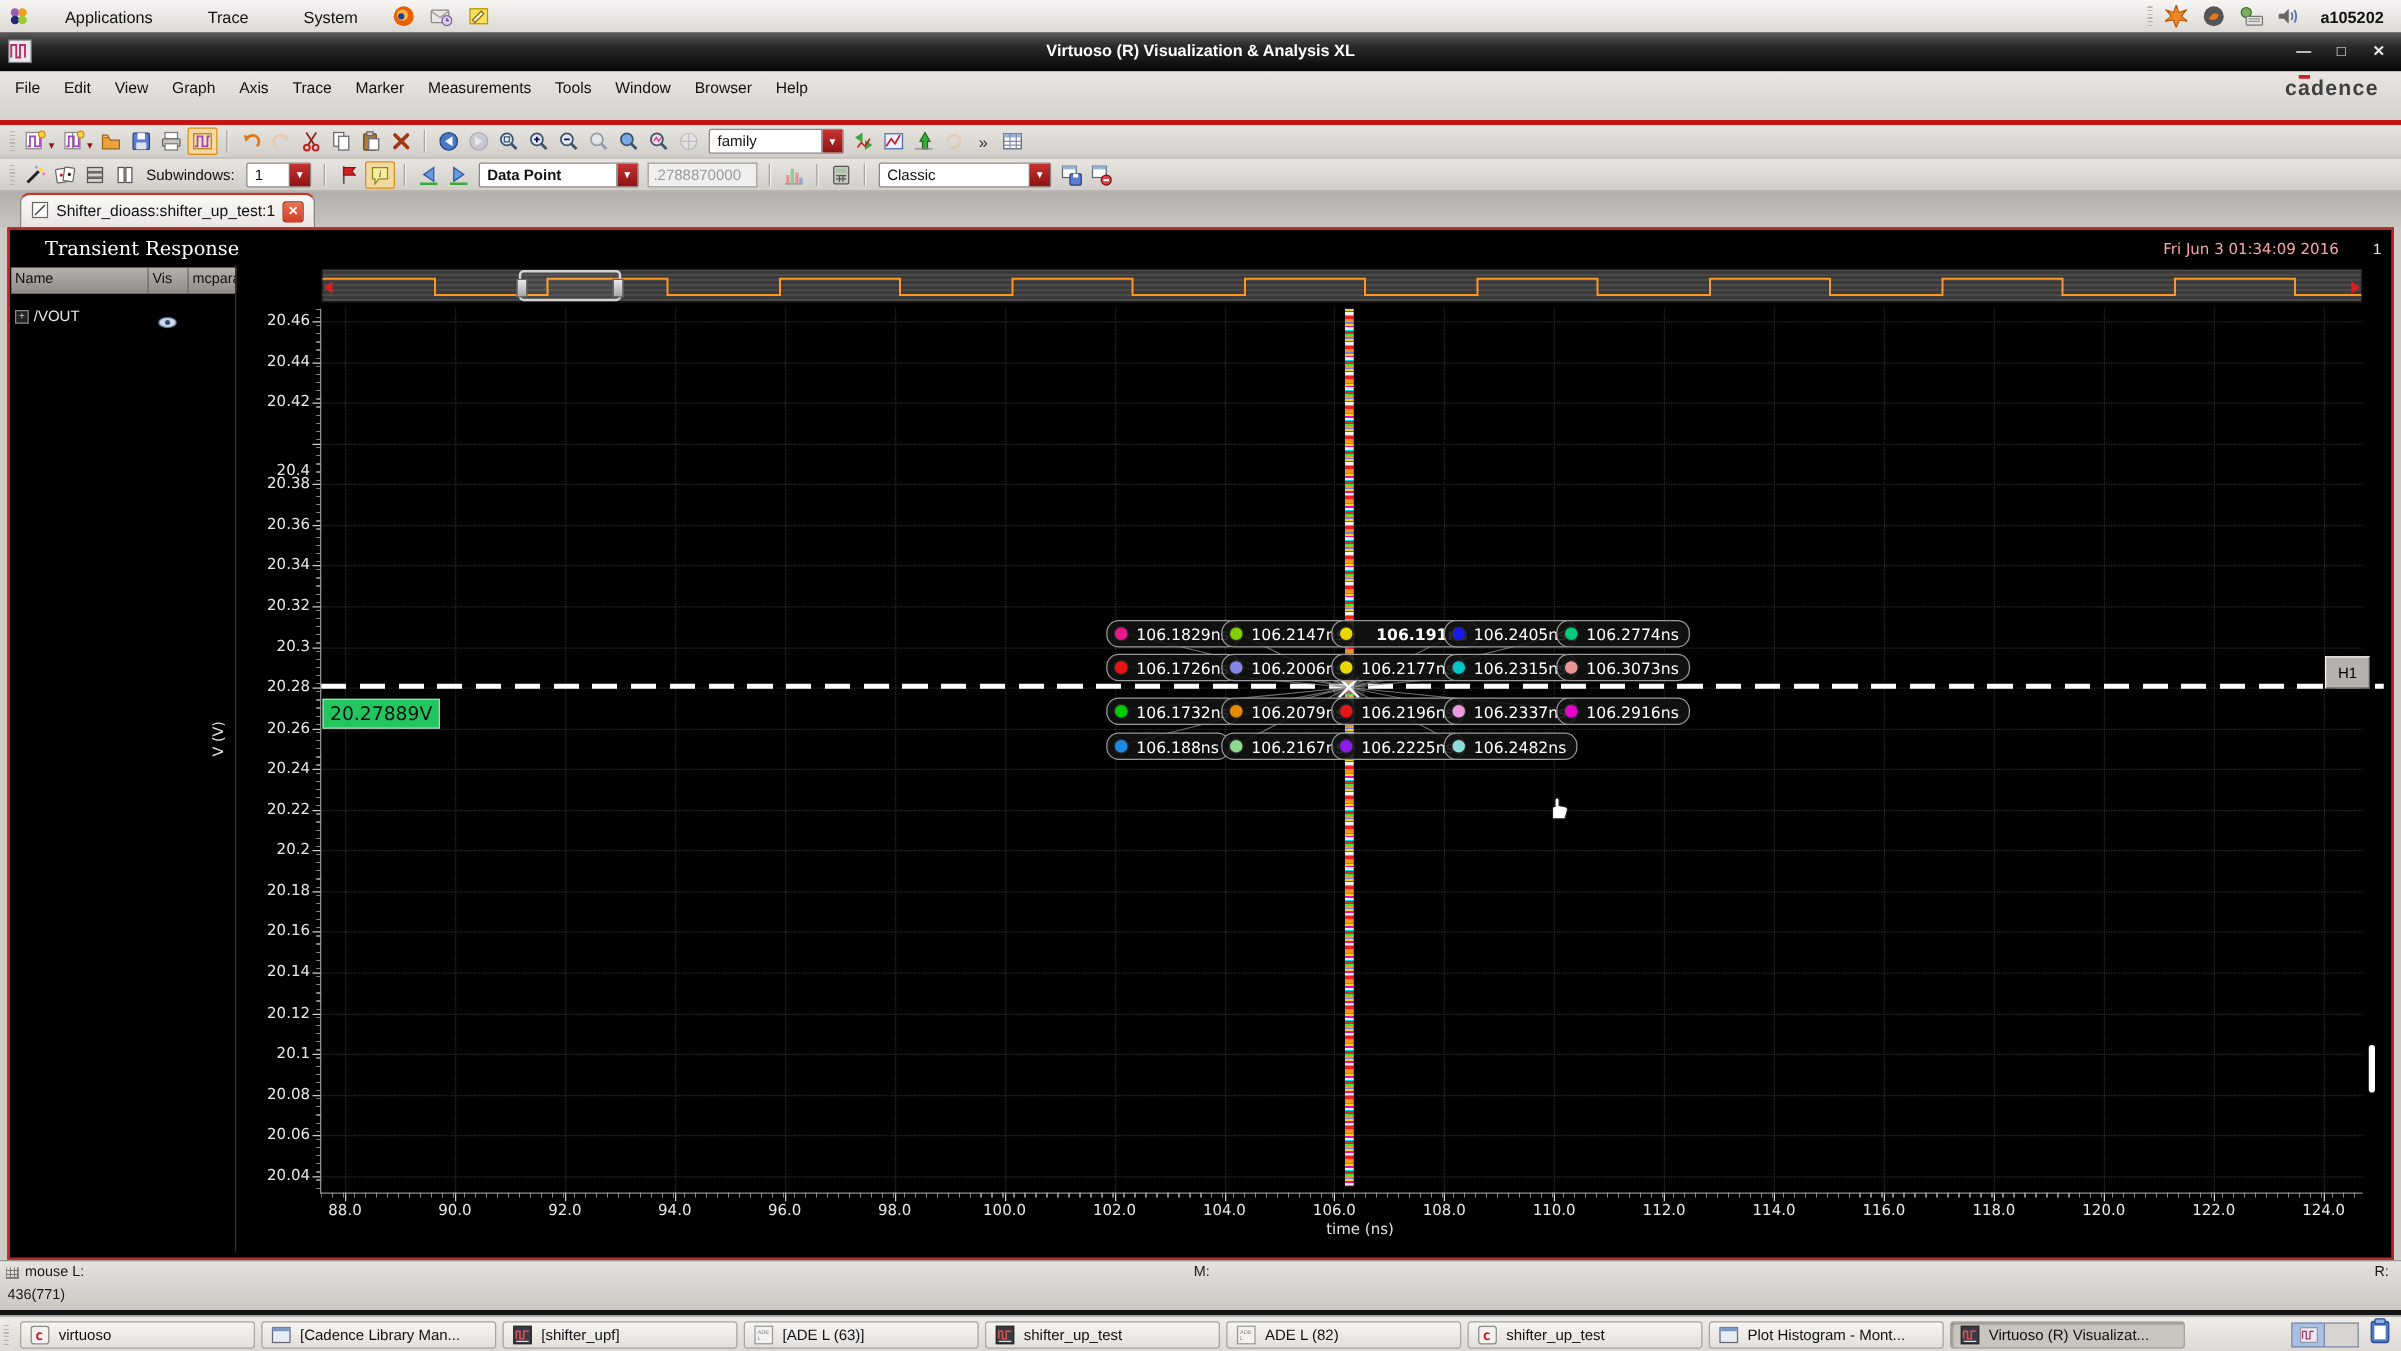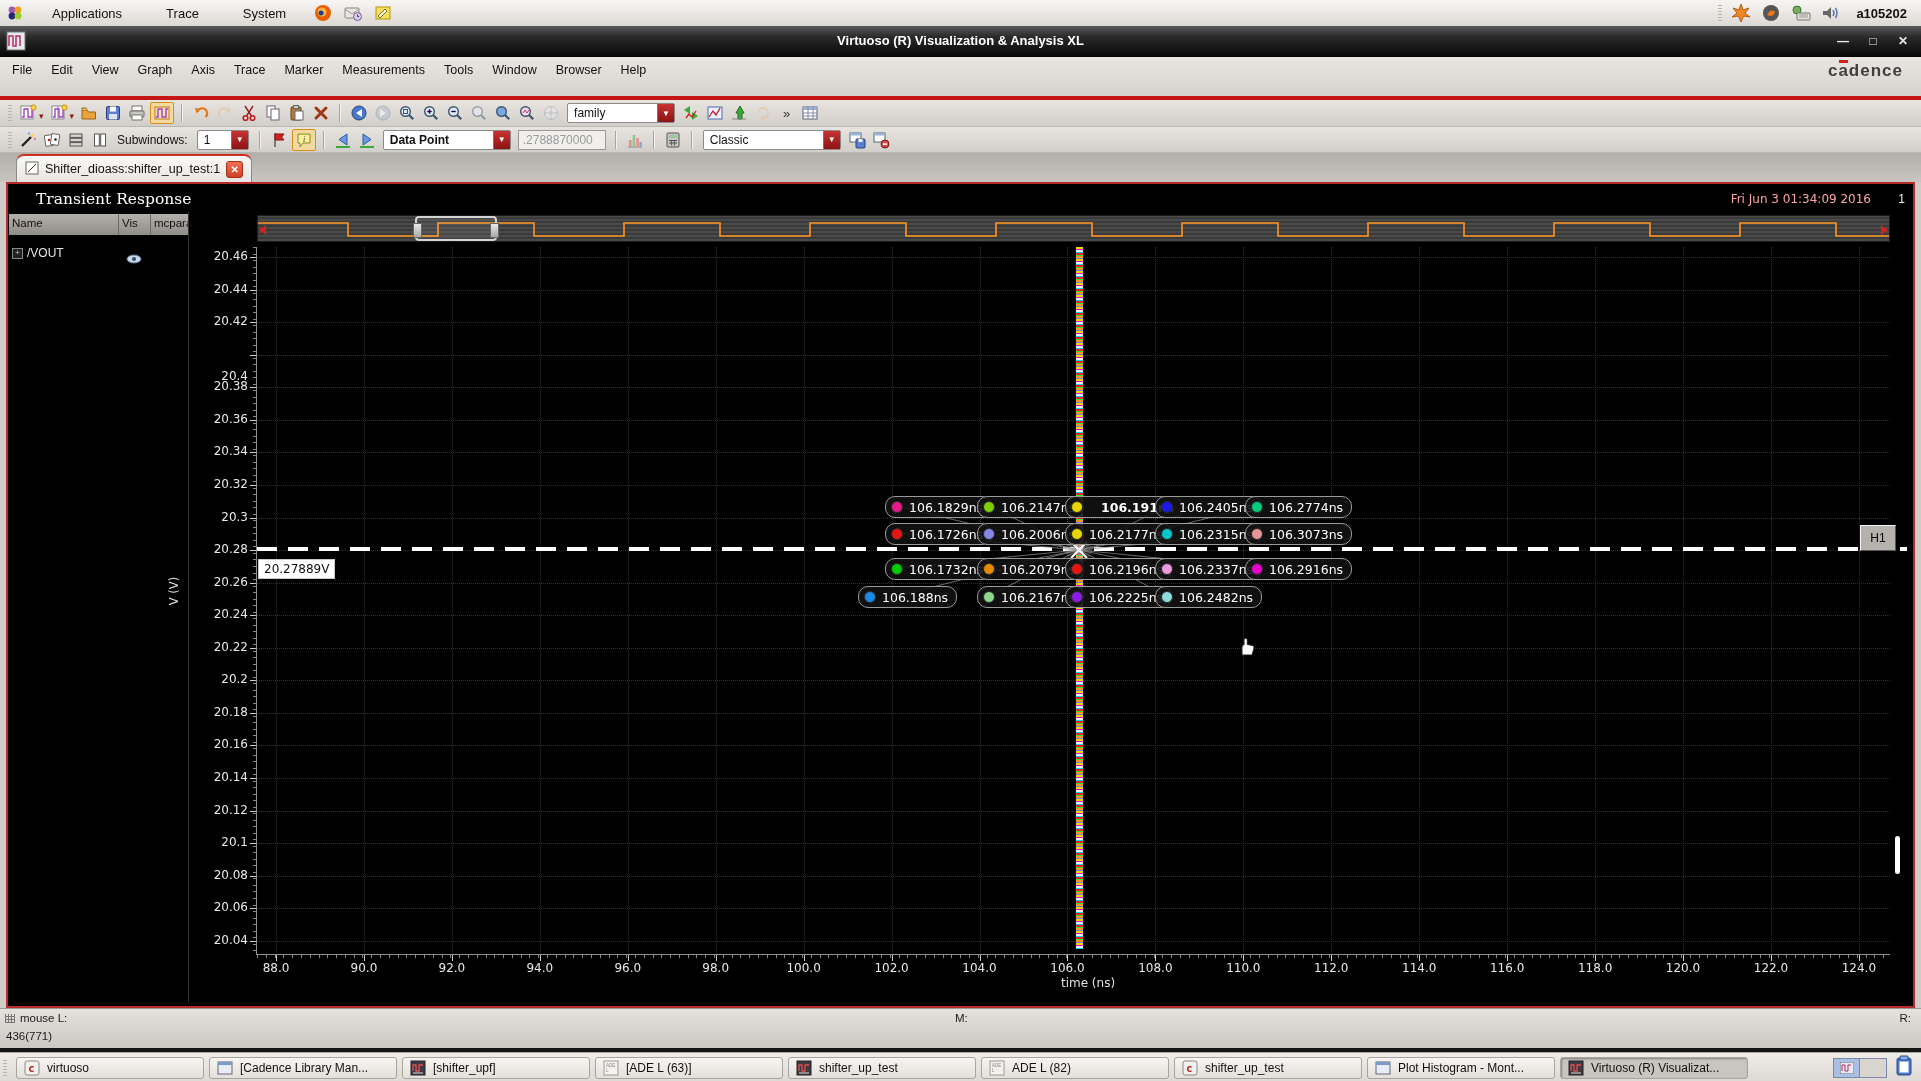--- a/index.html
+++ b/index.html
@@ -101,7 +101,7 @@
   #h1box{position:absolute;left:1852px;top:341px;width:34px;height:24px;background:#b5b2ad;color:#000;
     border:1px solid #f4f4f4;border-right-color:#555;border-bottom-color:#555;font-size:12px;
     display:flex;align-items:center;justify-content:center;z-index:7;}
-  #vlabel{position:absolute;left:250px;top:375px;background:#ffffff;color:#111;font-size:12px;
+  #vlabel{position:absolute;left:250px;top:375px;background:#22c55e;color:#111;font-size:15px;
     padding:2px 5px;border:1px solid #c8c8c8;z-index:7;font-family:"DejaVu Sans",sans-serif;}
   .co{position:absolute;height:20px;border:1px solid #9a9a9a;border-radius:10px;background:rgba(18,18,18,.88);
     display:flex;align-items:center;padding:0 8px 0 5px;font-size:12.5px;color:#fff;white-space:nowrap;

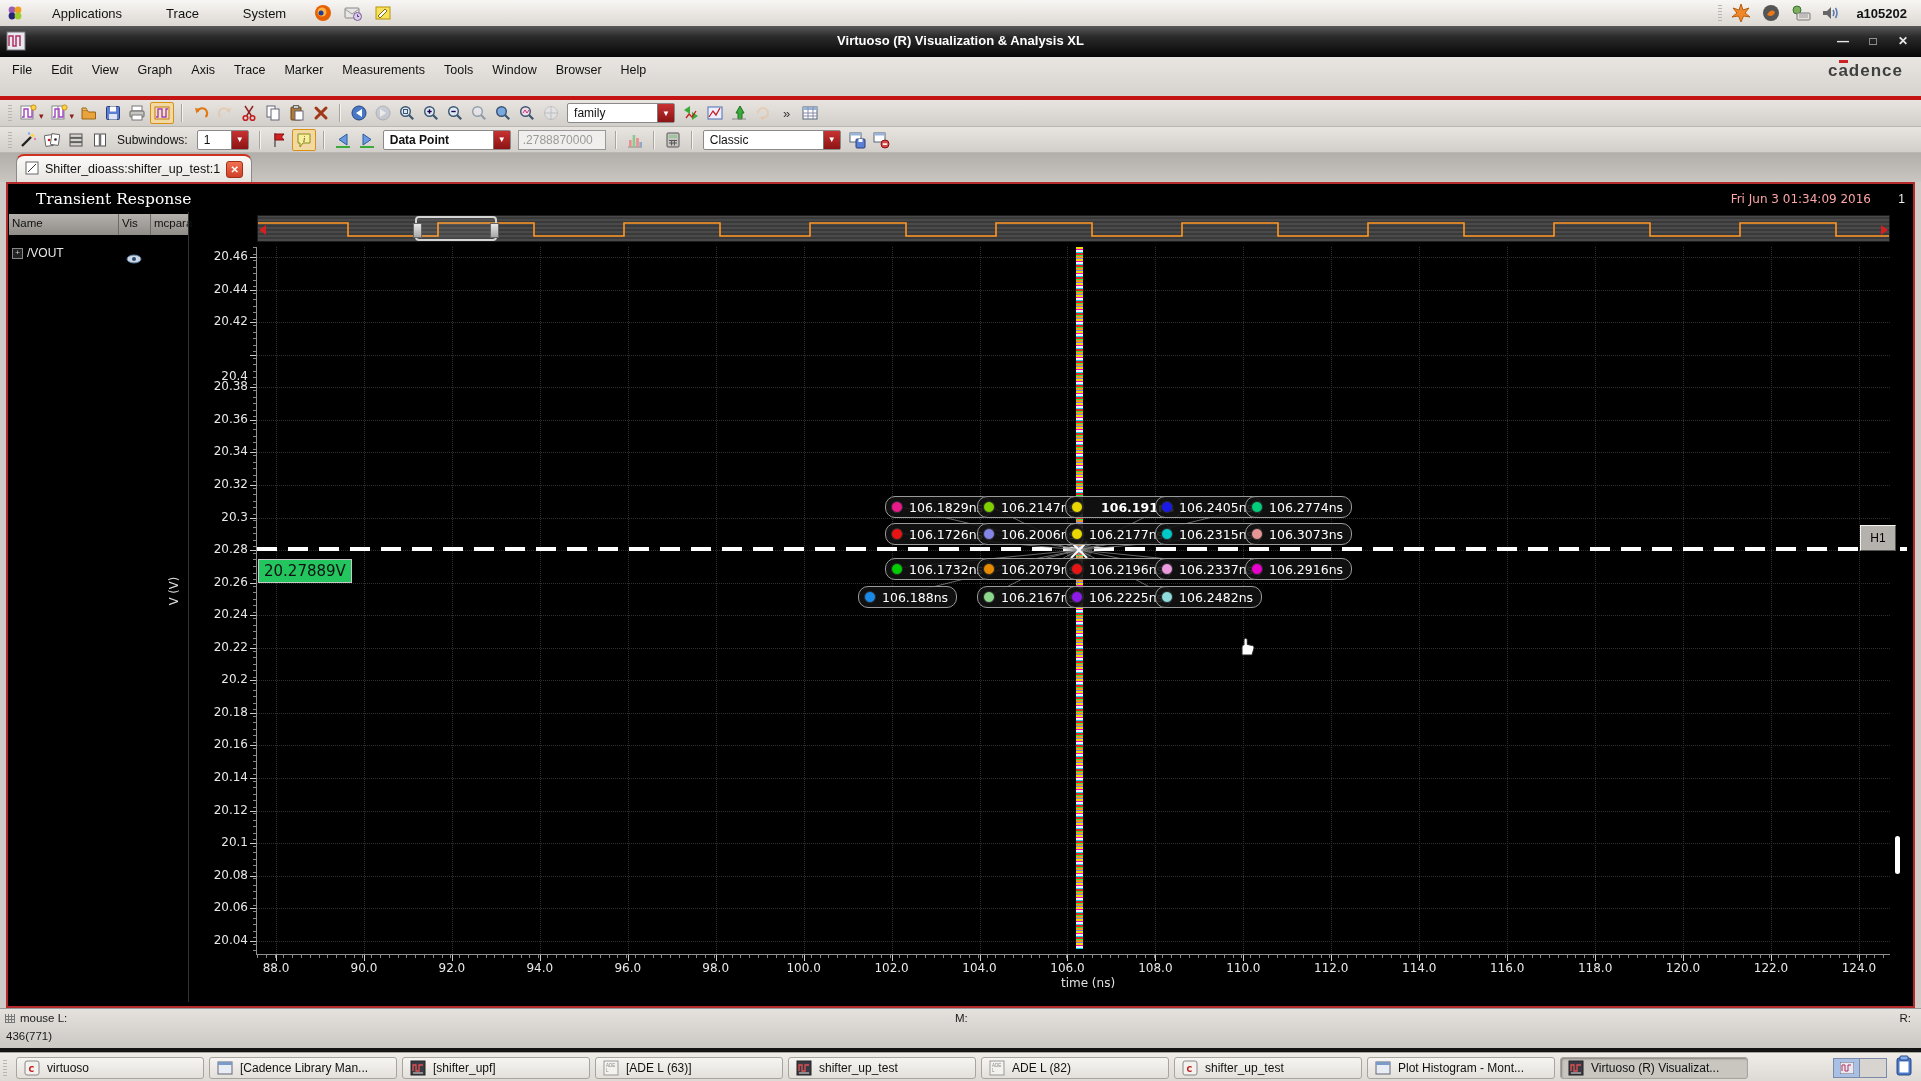--- a/index.html
+++ b/index.html
@@ -793,7 +793,7 @@
           <span class="dot" style="background: rgb(232, 0, 204);"></span>
           <span>106.2916ns</span>
         </div>
-        <div class="co" style="left: 850px; top: 402px;">
+        <div class="co" style="left: 877px; top: 402px;">
           <span class="dot" style="background: rgb(26, 138, 232);"></span>
           <span>106.188ns</span>
         </div>

